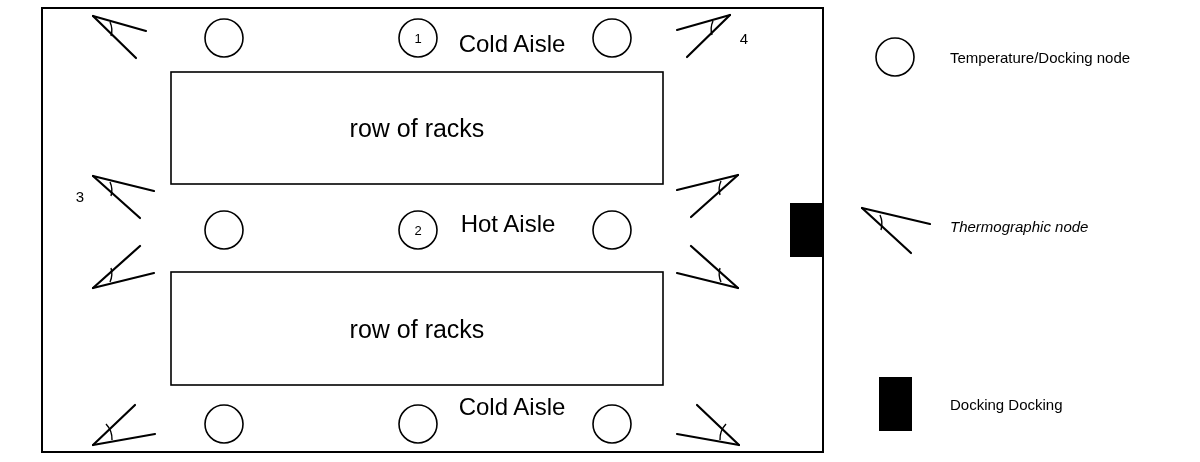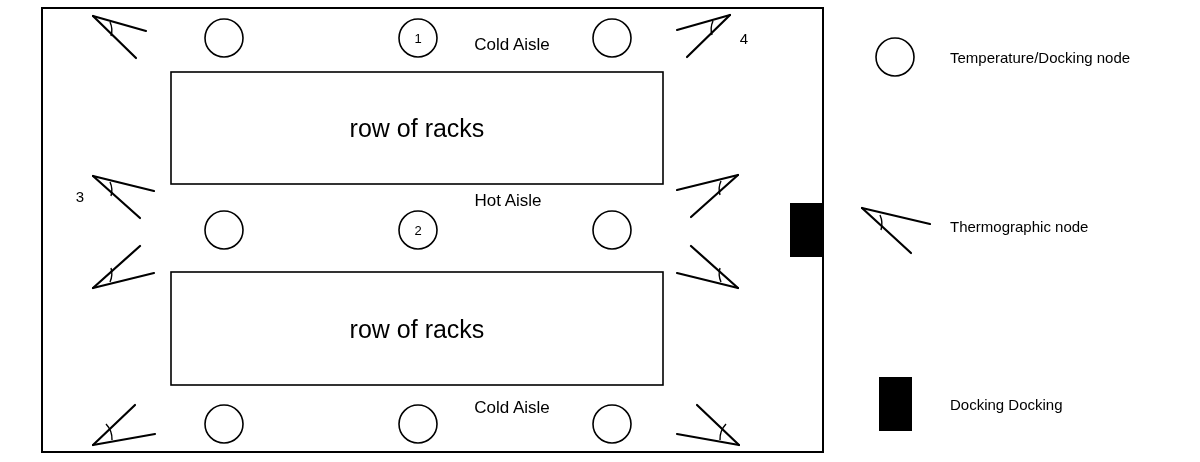--- a/index.html
+++ b/index.html
@@ -35,7 +35,7 @@
     line-height: 1;
   }
   .aisle-label {
-    font-size: 17px;
+    font-size: 24px;
   }
   .rack-label {
     font-size: 25px;

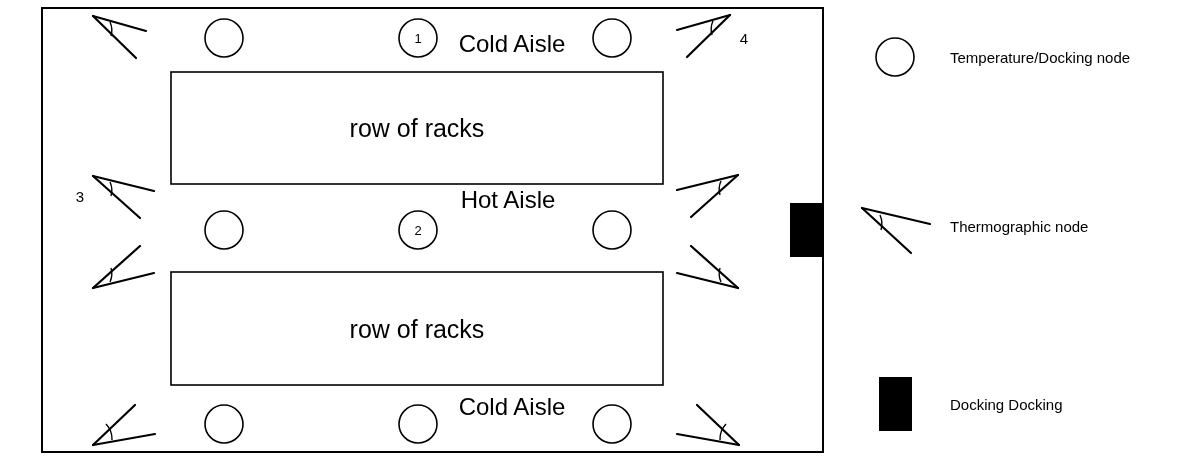--- a/index.html
+++ b/index.html
@@ -137,7 +137,7 @@
   </svg>
 
   <div class="txt aisle-label c-center" id="aisle-label-0" style="left: 512px; top: 44px;">Cold Aisle</div>
-  <div class="txt aisle-label c-center" id="aisle-label-1" style="left: 508px; top: 200px;">Hot Aisle</div>
+  <div class="txt aisle-label c-center" id="aisle-label-1" style="left: 508px; top: 224px;">Hot Aisle</div>
   <div class="txt aisle-label c-center" id="aisle-label-2" style="left: 512px; top: 407px;">Cold Aisle</div>
 
   <div class="txt rack-label c-center" id="rack-label-0" style="left: 417px; top: 128px;">row of racks</div>

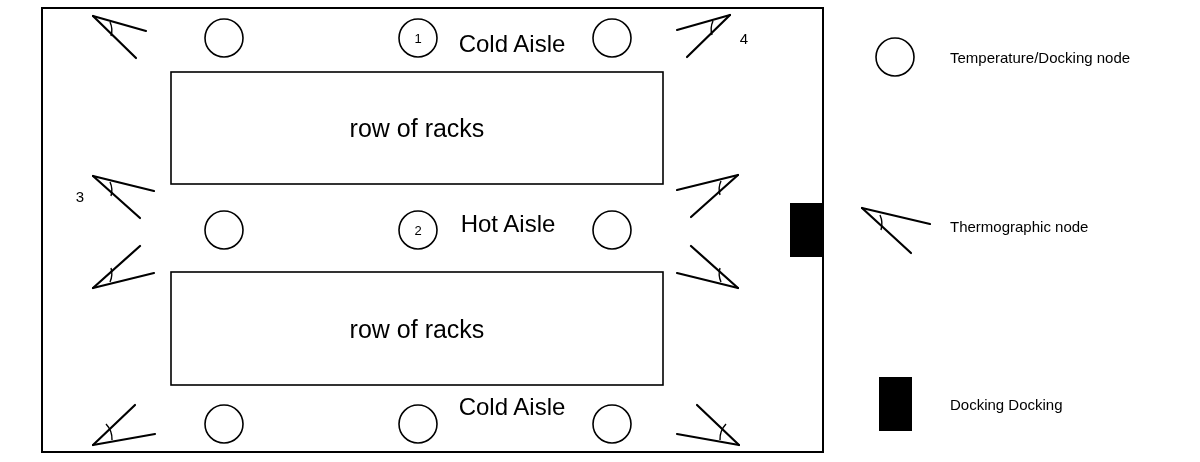--- a/index.html
+++ b/index.html
@@ -152,7 +152,7 @@
   <div class="txt ref-number c-center" id="ref-num-1" style="left: 80px; top: 196px;">3</div>
 
   <div class="txt legend-label" id="legend-label-0" style="left: 950px; top: 57px; transform: translateY(-50%);">Temperature/Docking node</div>
-  <div class="txt legend-label" id="legend-label-1" style="left: 950px; top: 226px; transform: translateY(-50%);">Thermographic node</div>
+  <div class="txt legend-label" id="legend-label-1" style="left: 950px; top: 226px; transform: translateY(-50%); font-style: italic;">Thermographic node</div>
   <div class="txt legend-label" id="legend-label-2" style="left: 950px; top: 404px; transform: translateY(-50%);">Docking Docking</div>
 
 </div>

